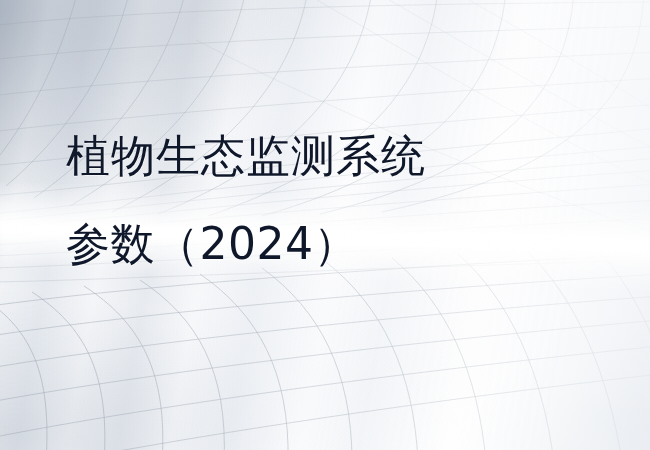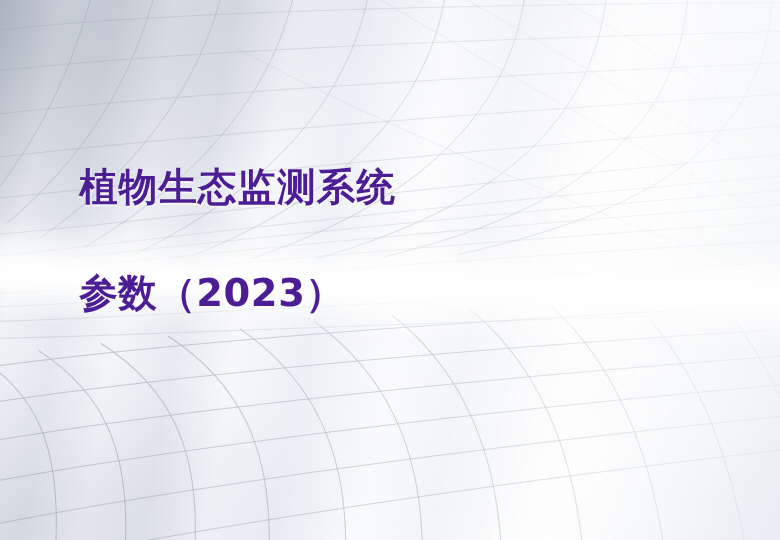--- a/index.html
+++ b/index.html
@@ -108,9 +108,9 @@
   }
 
   .title-line {
-    color: #4c1d95;
-    font-weight: 700;
-    font-size: 32px;
+    color: #0f172a;
+    font-weight: 400;
+    font-size: 44px;
     line-height: 88px;
     letter-spacing: 1px;
     white-space: nowrap;

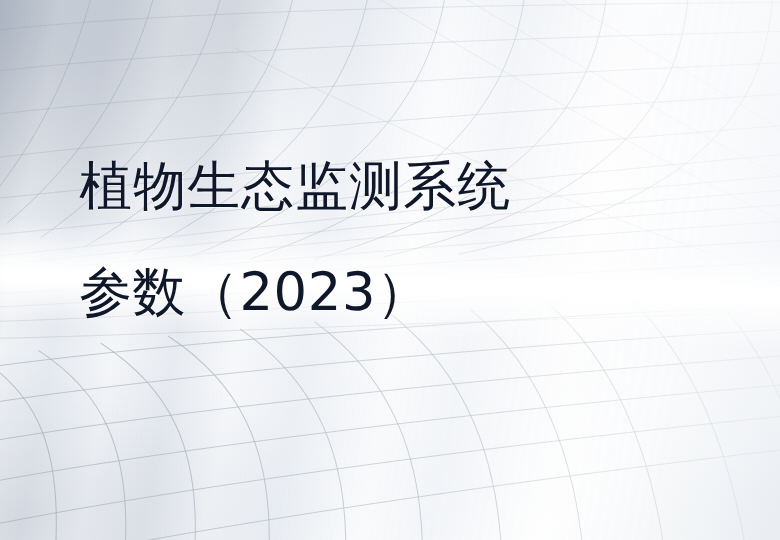--- a/index.html
+++ b/index.html
@@ -218,7 +218,7 @@
 
   <div class="title-block">
     <div class="title-line first">植物生态监测系统</div>
-    <div class="title-line second">参数（2023）</div>
+    <div class="title-line second">参数（2024）</div>
   </div>
 
 </div>

